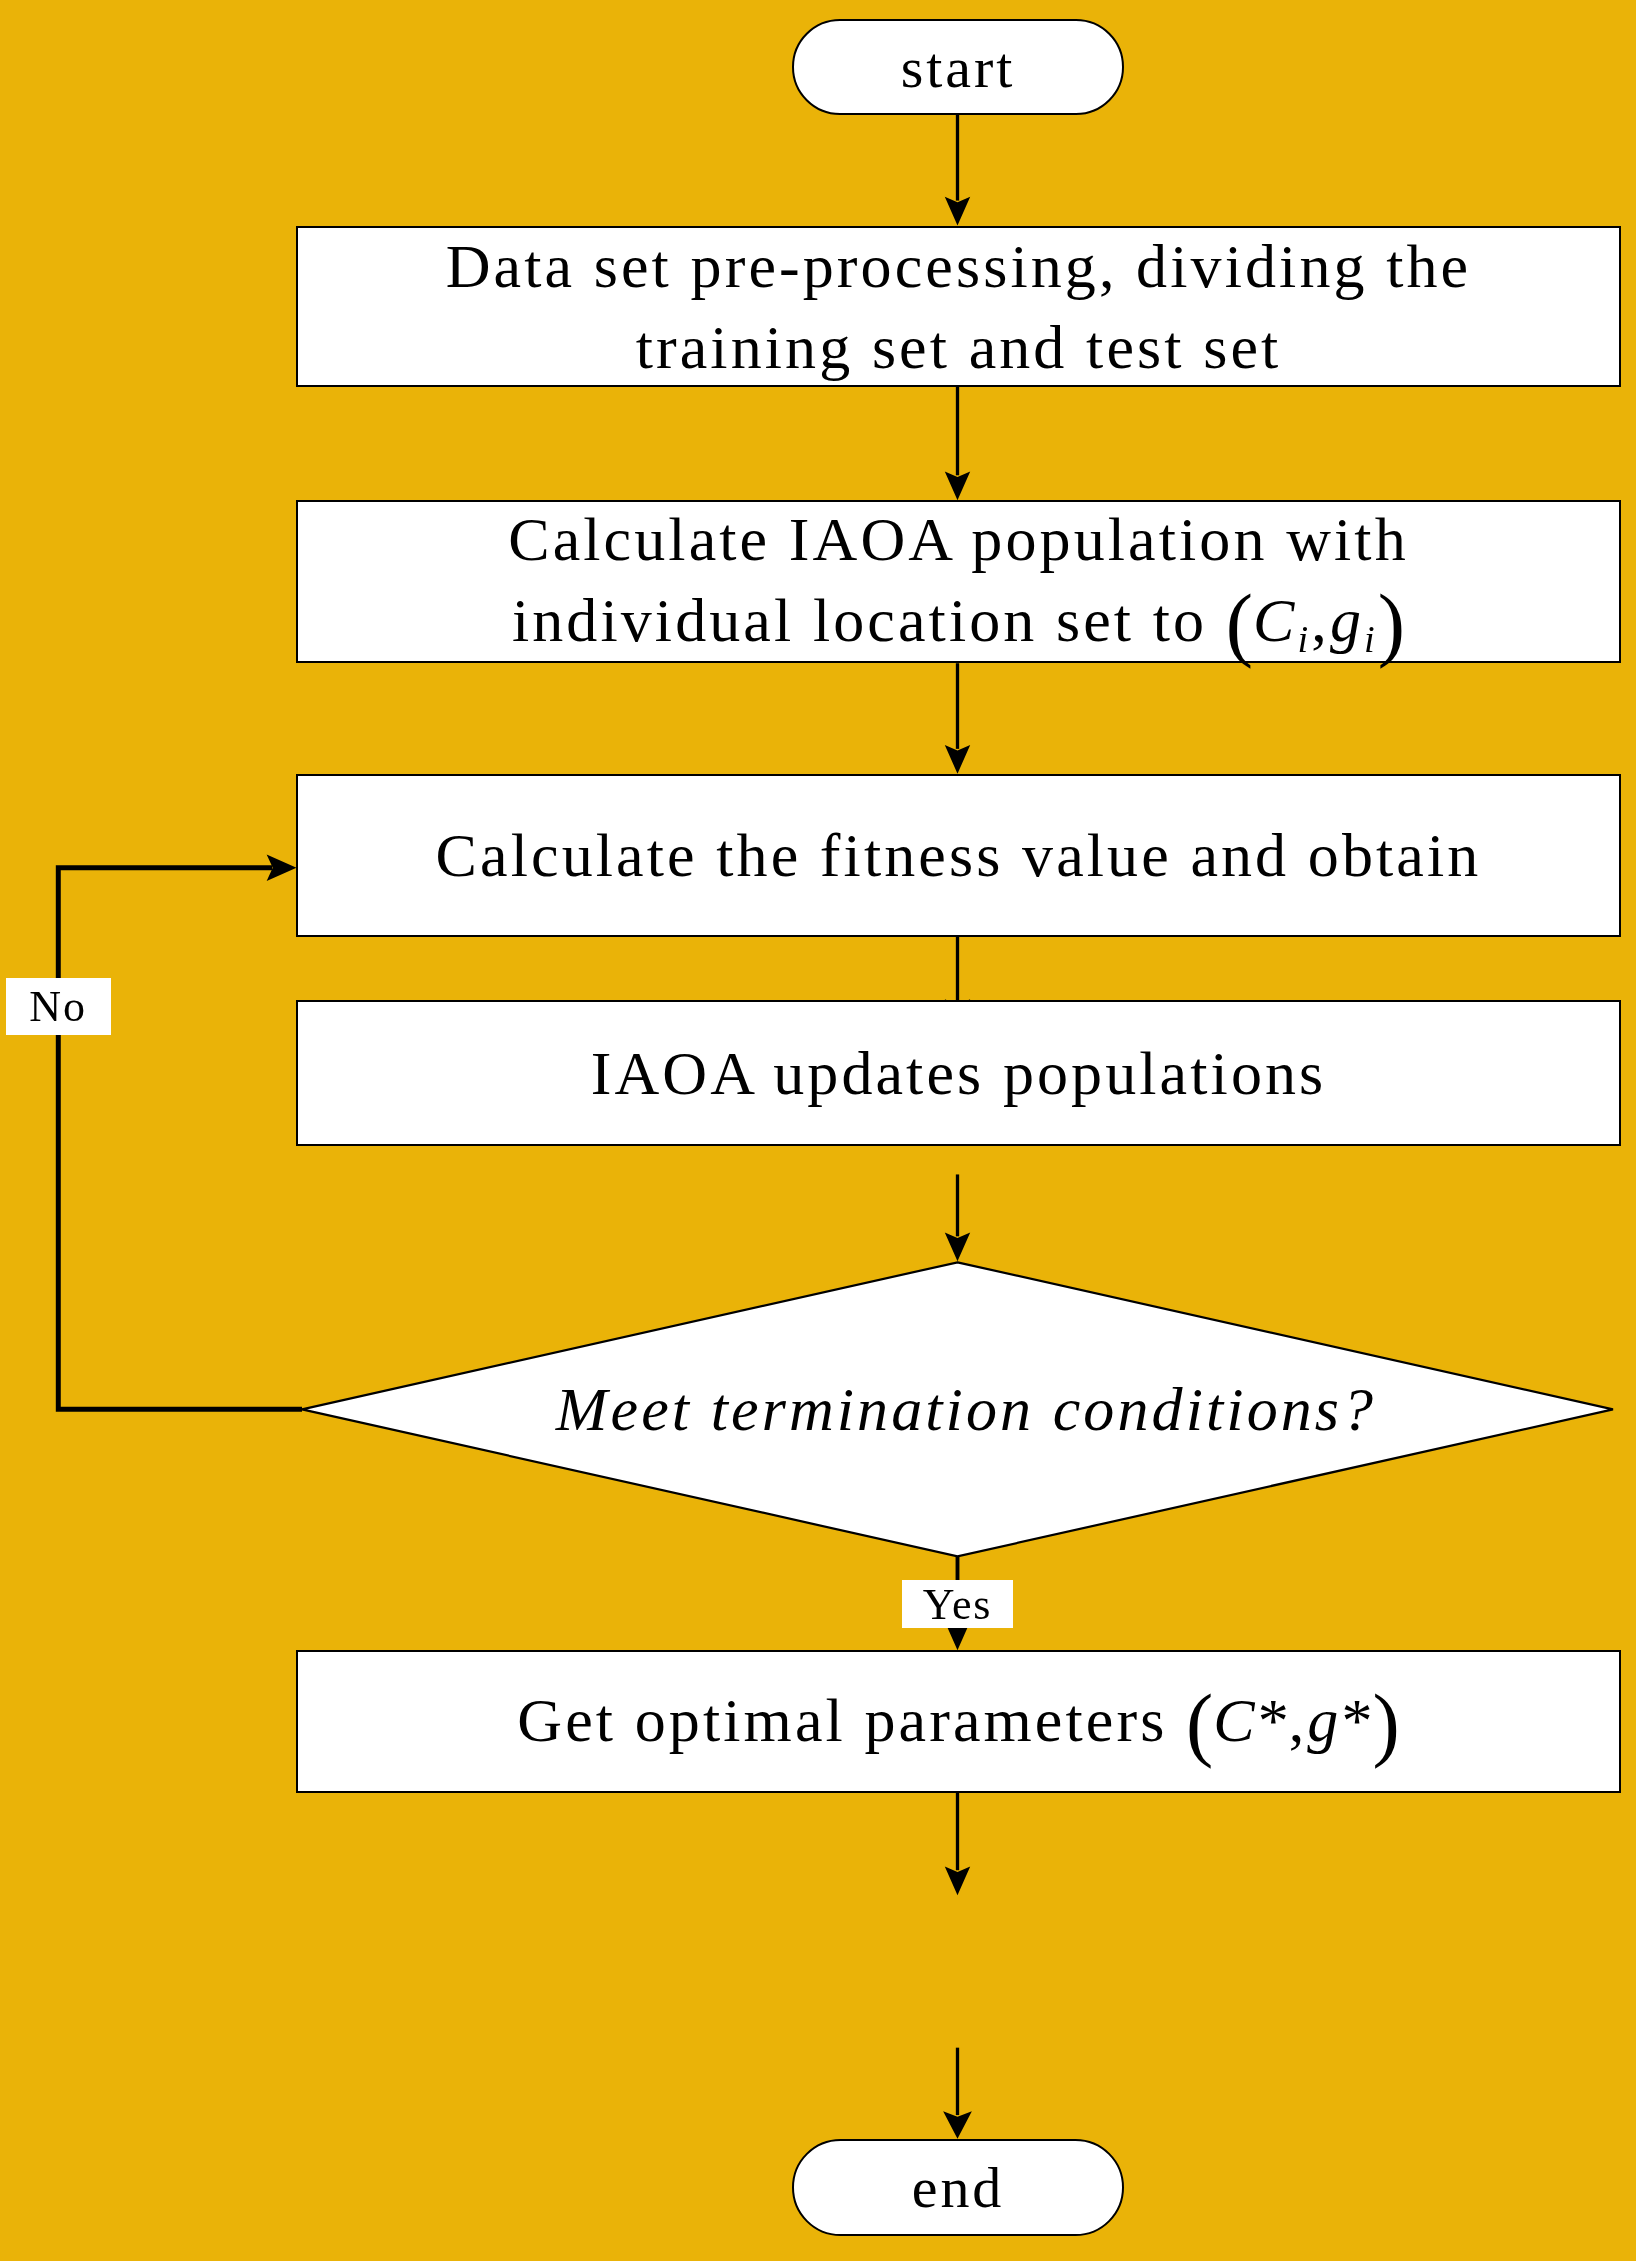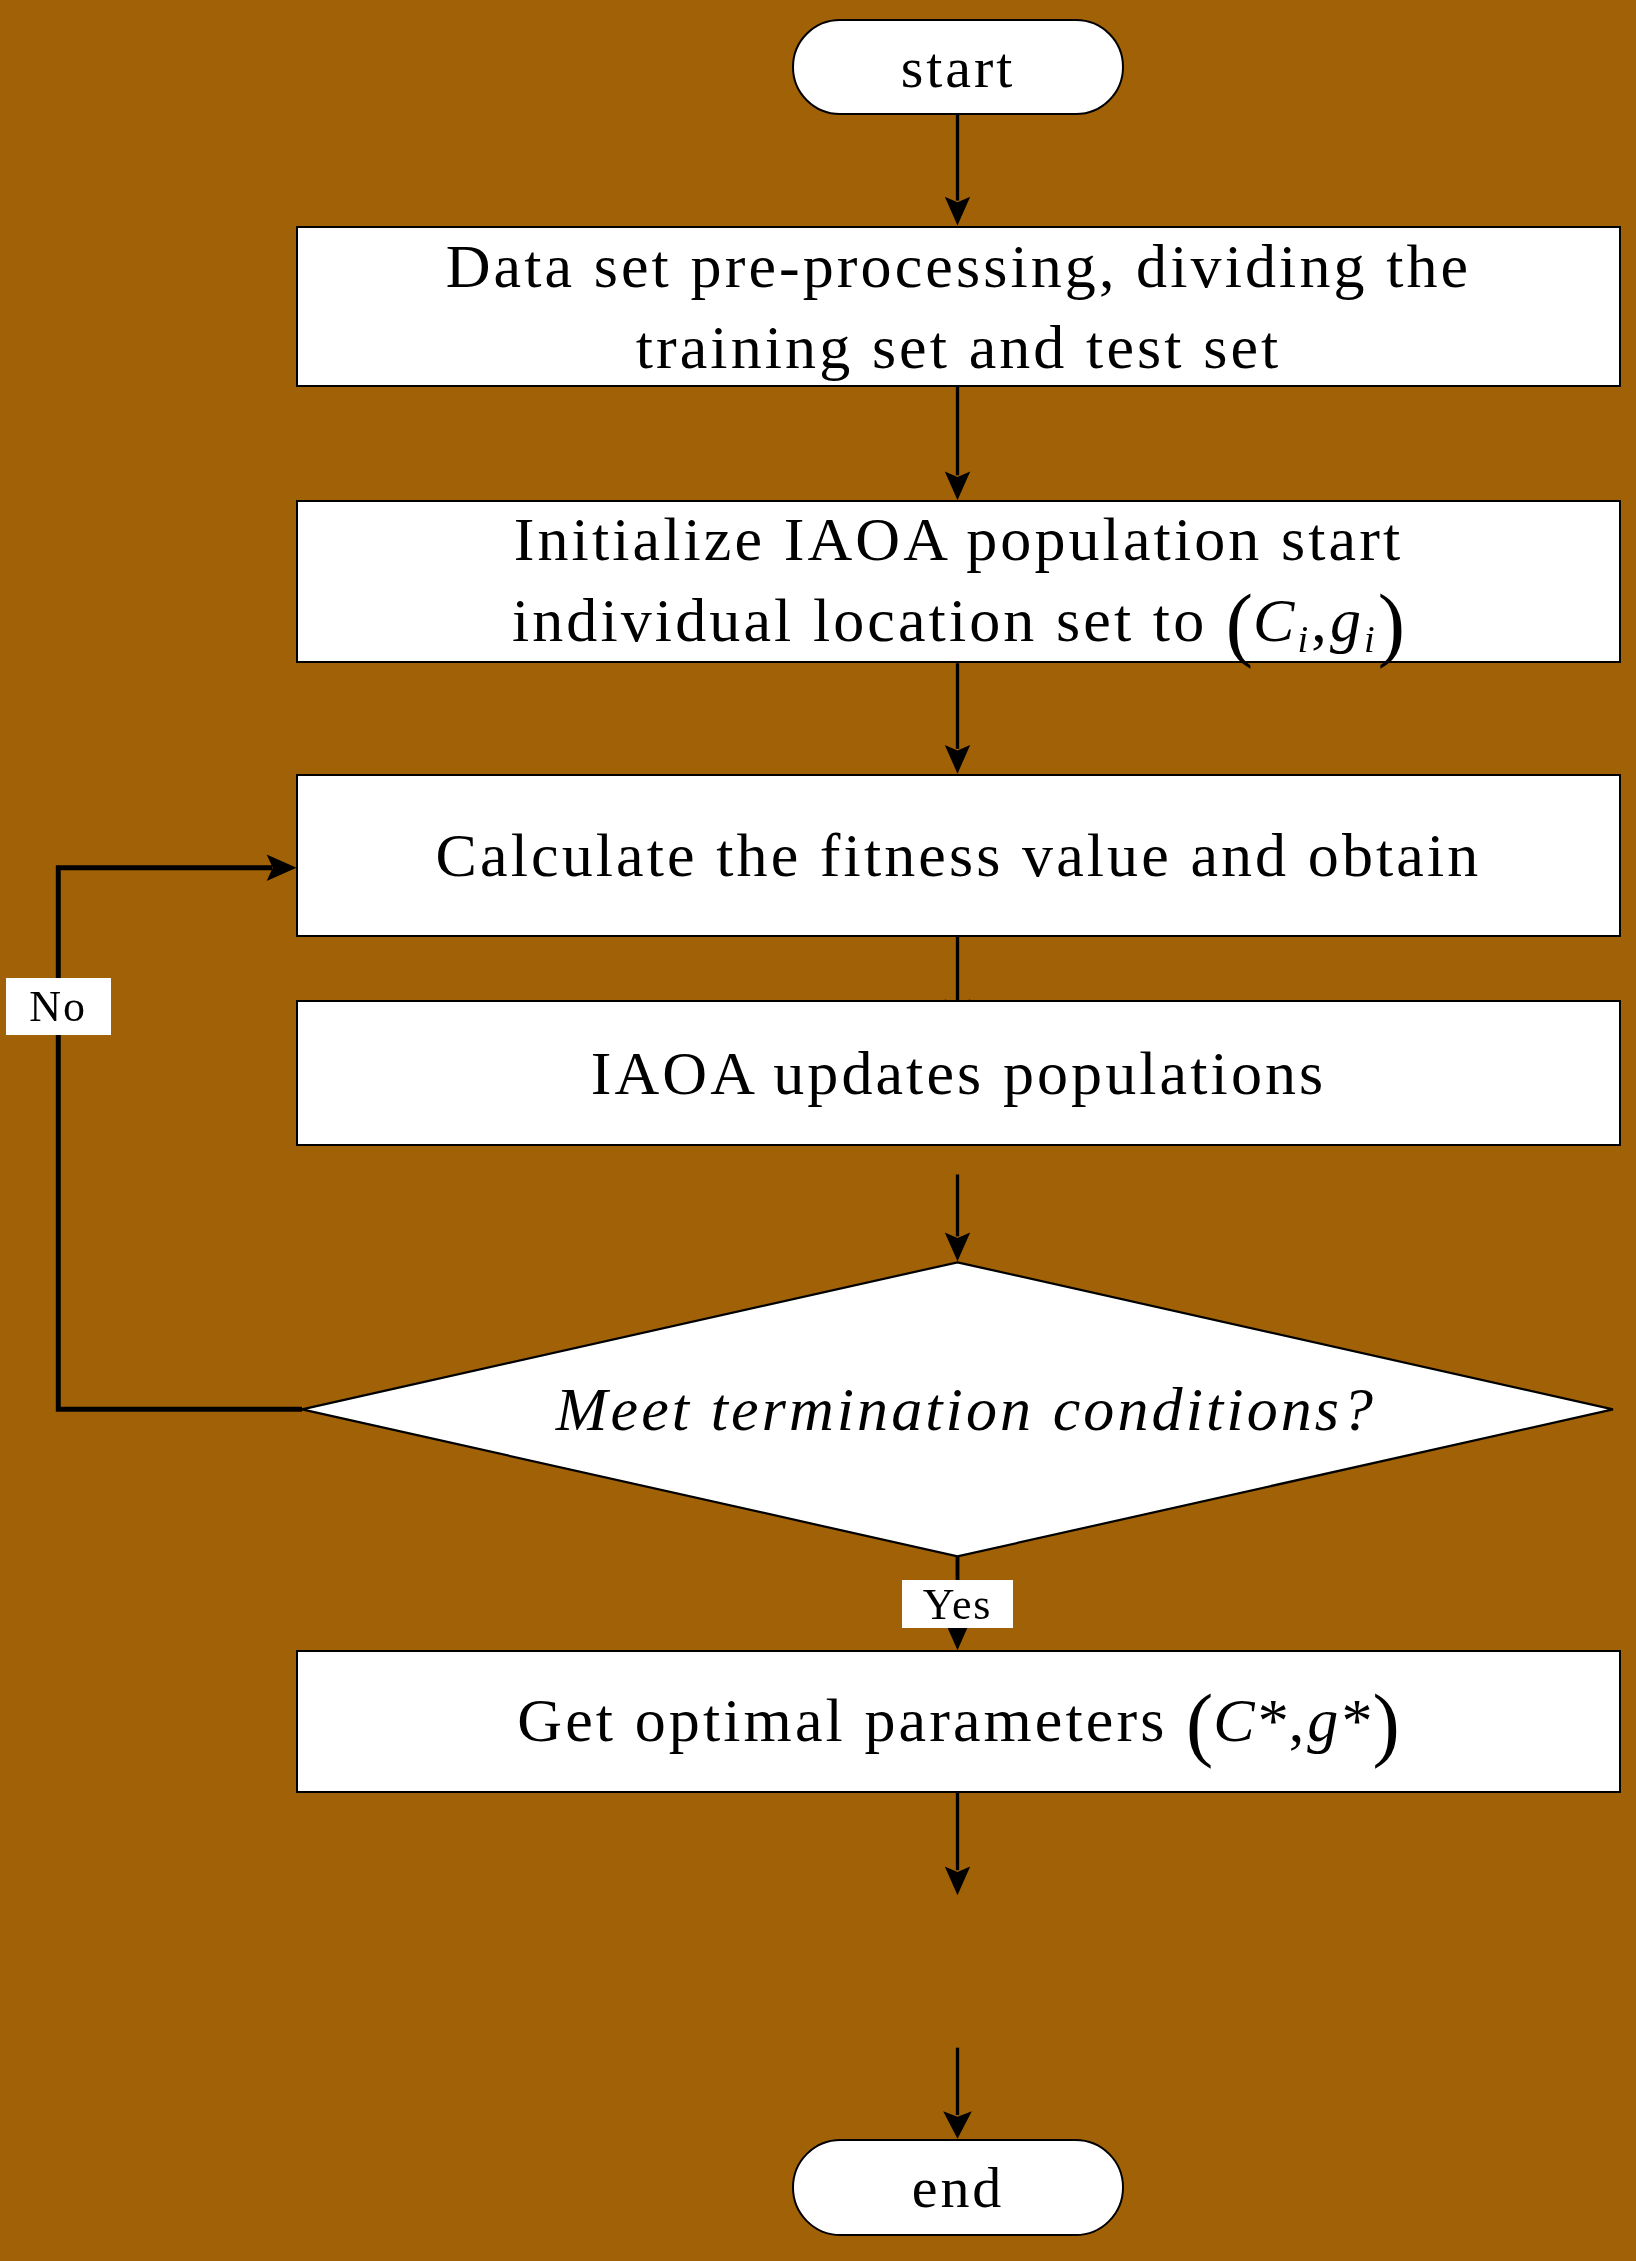--- a/index.html
+++ b/index.html
@@ -11,7 +11,7 @@
     position: relative;
     width: 1637px;
     height: 2261px;
-    background: #a16207;
+    background: #eab308;
     font-family: "Liberation Serif", "DejaVu Serif", serif;
     color: #000000;
     overflow: hidden;

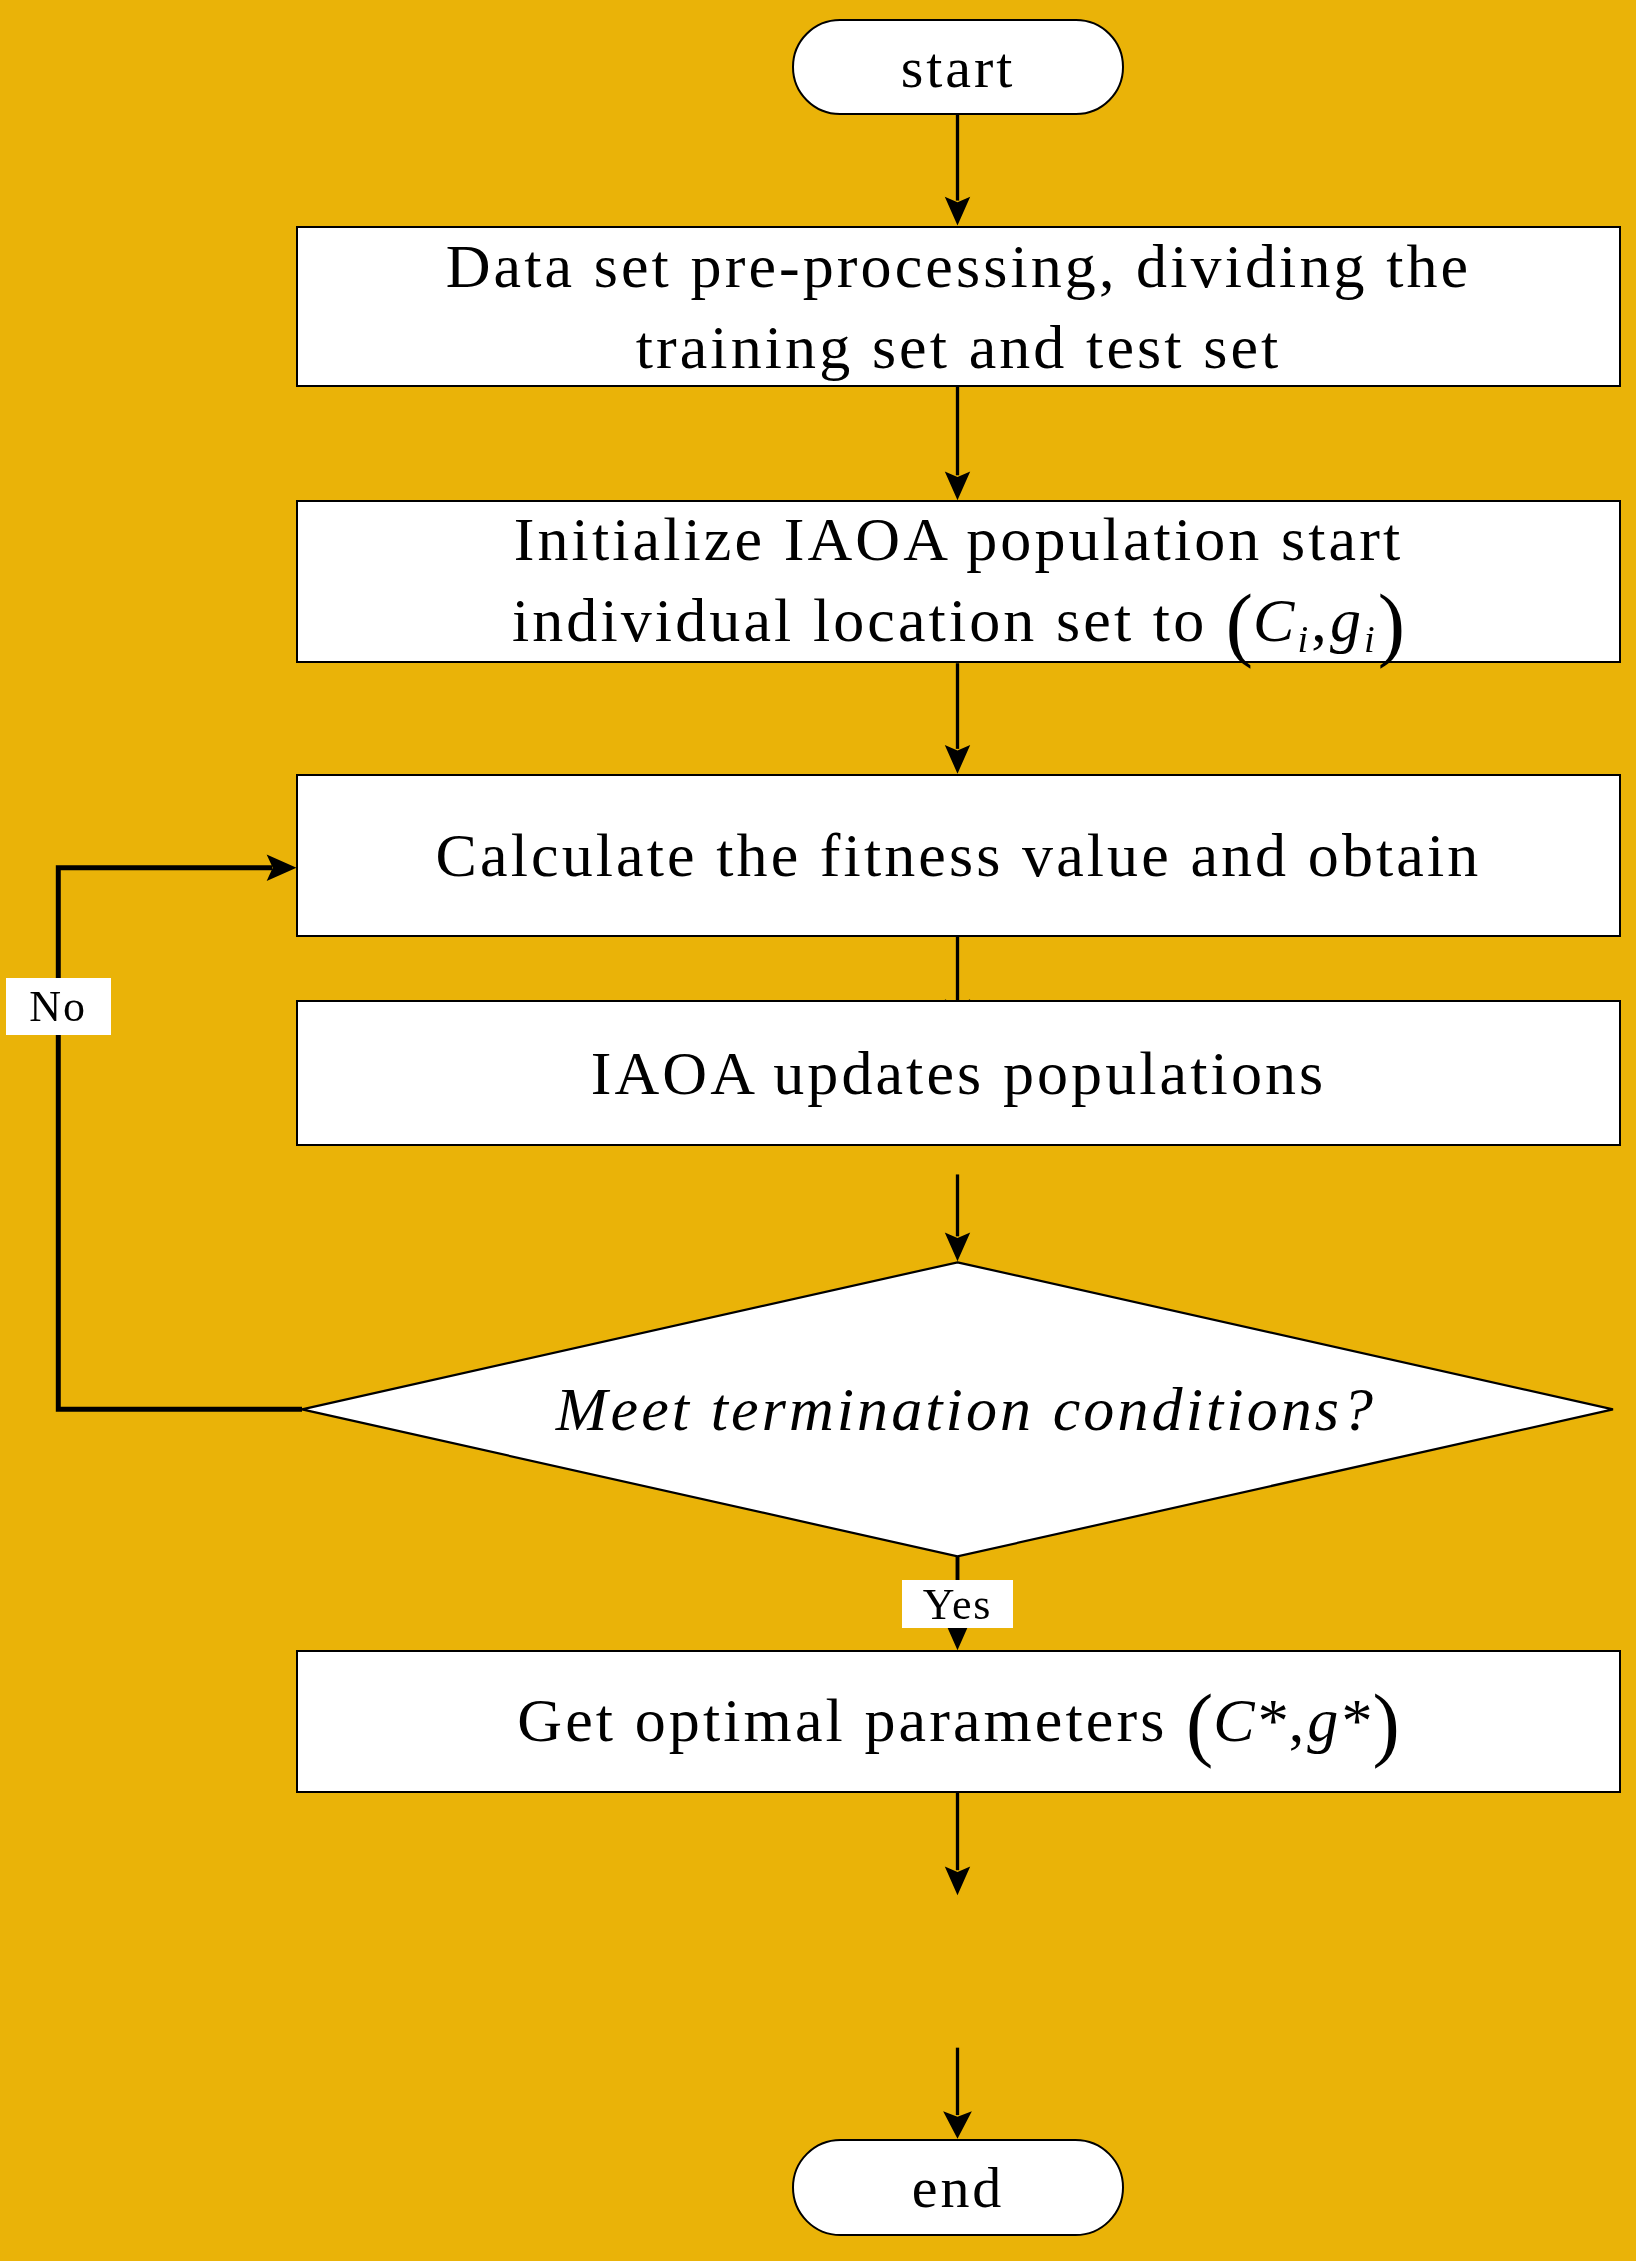--- a/index.html
+++ b/index.html
@@ -156,7 +156,7 @@
 
   <div class="node process" style="top:500px; height:163px;">
     <div class="box-label">
-      <span>Initialize IAOA population start</span><br>
+      <span>Calculate IAOA population with</span><br>
       <span><span>individual location set to </span><span class="bigparen">(</span><span class="var">C</span><sub class="idx">i</sub><span>,</span><span class="var">g</span><sub class="idx">i</sub><span class="bigparen">)</span></span>
     </div>
   </div>

